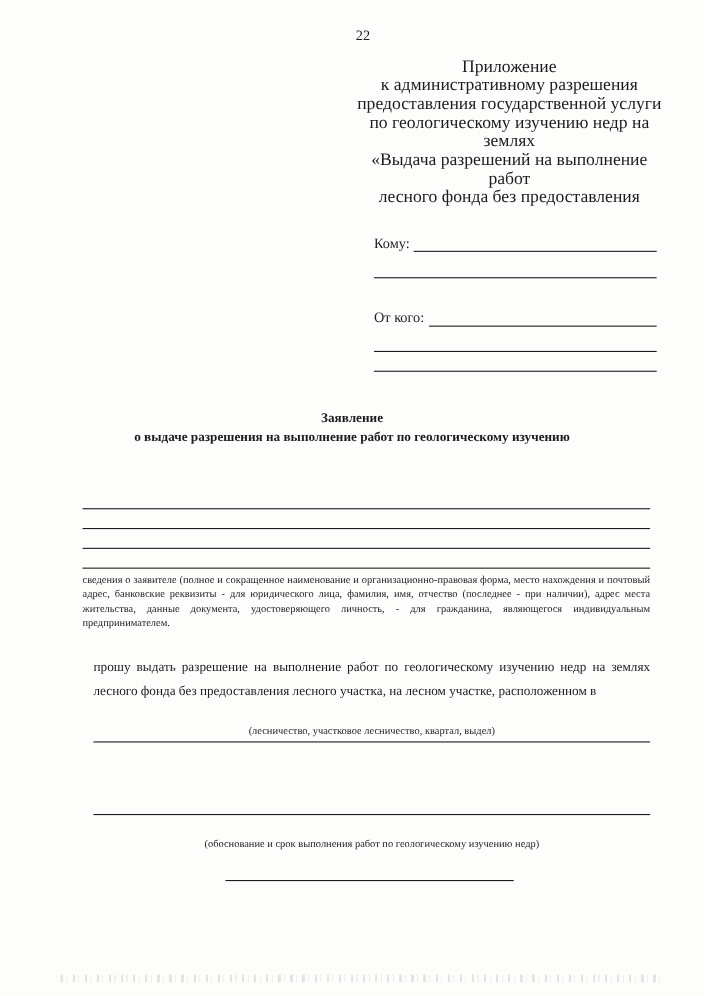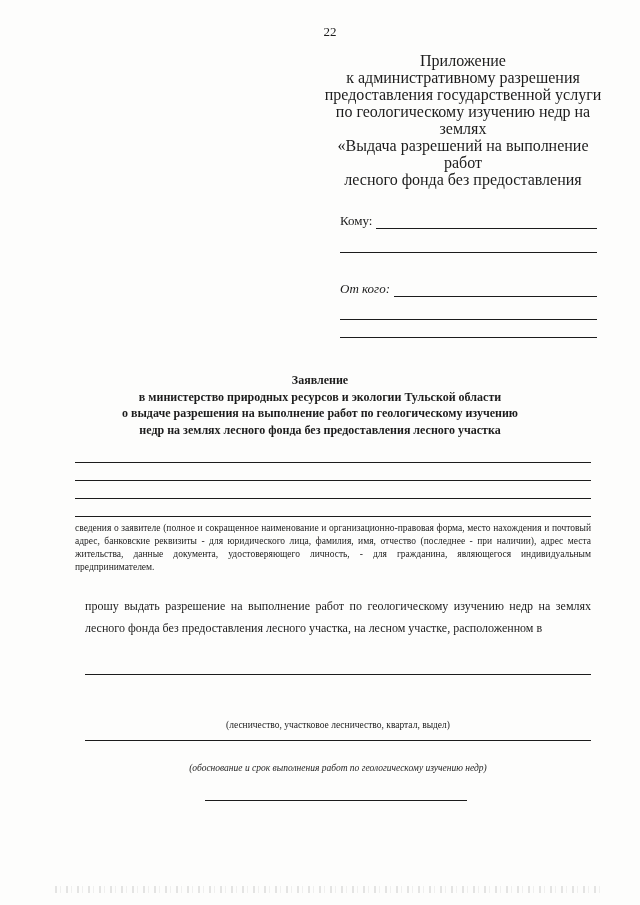--- a/index.html
+++ b/index.html
@@ -116,7 +116,7 @@
   </div>
   <div class="abs rule" style="top:252px; left:340px; width:257px;"></div>
 
-  <div class="abs field-row" style="top:281px; left:340px; width:257px;font-style:italic;">
+  <div class="abs field-row" style="top:281px; left:340px; width:257px;">
     <span class="label">От кого:</span>
     <span class="fill-line"></span>
   </div>

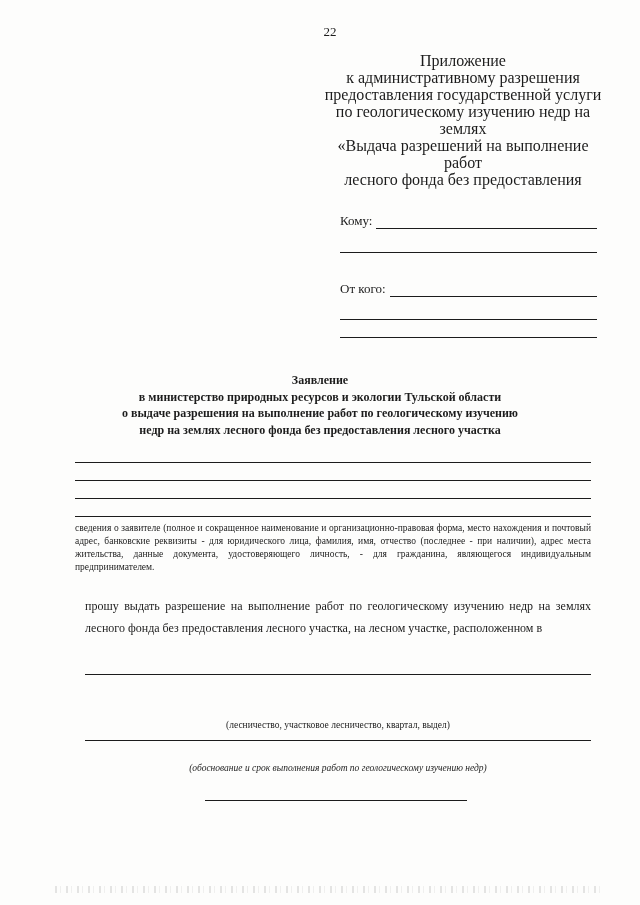--- a/index.html
+++ b/index.html
@@ -125,7 +125,6 @@
 
   <div class="abs title-block">
     <div>Заявление</div>
-    <div>в министерство природных ресурсов и экологии Тульской области</div>
     <div>о выдаче разрешения на выполнение работ по геологическому изучению</div>
     <div>недр на землях лесного фонда без предоставления лесного участка</div>
   </div>

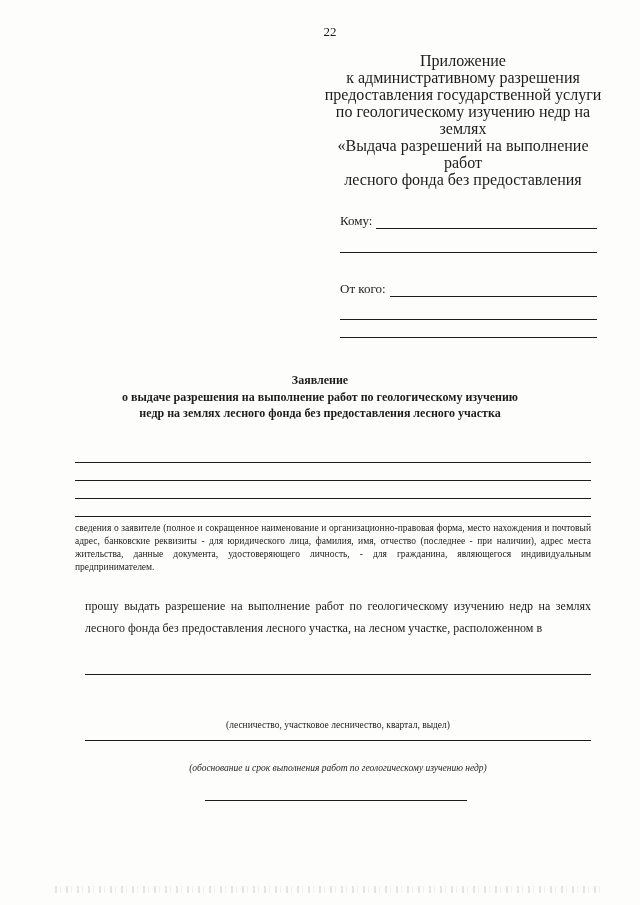--- a/index.html
+++ b/index.html
@@ -126,7 +126,6 @@
   <div class="abs title-block">
     <div>Заявление</div>
     <div>о выдаче разрешения на выполнение работ по геологическому изучению</div>
-    <div>недр на землях лесного фонда без предоставления лесного участка</div>
   </div>
 
   <div class="abs rule" style="top:462px; left:75px; width:516px;"></div>

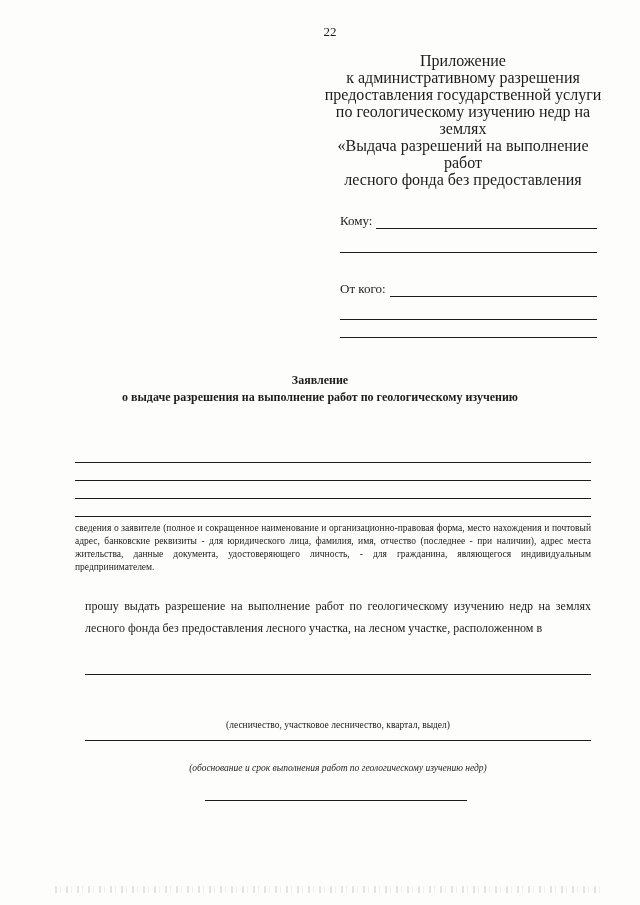--- a/index.html
+++ b/index.html
@@ -138,7 +138,7 @@
   <div class="abs body-par" style="top:596px; left:85px; width:506px;">прошу выдать разрешение на выполнение работ по геологическому изучению недр на землях лесного фонда без предоставления лесного участка, на лесном участке, расположенном в</div>
 
   <div class="abs rule" style="top:674px; left:85px; width:506px;"></div>
-  <div class="abs caption" style="top:720px; left:85px; width:506px;">(лесничество, участковое лесничество, квартал, выдел)</div>
+  <div class="abs caption" style="top:660px; left:85px; width:506px;">(лесничество, участковое лесничество, квартал, выдел)</div>
 
 
   <div class="abs rule" style="top:740px; left:85px; width:506px;"></div>

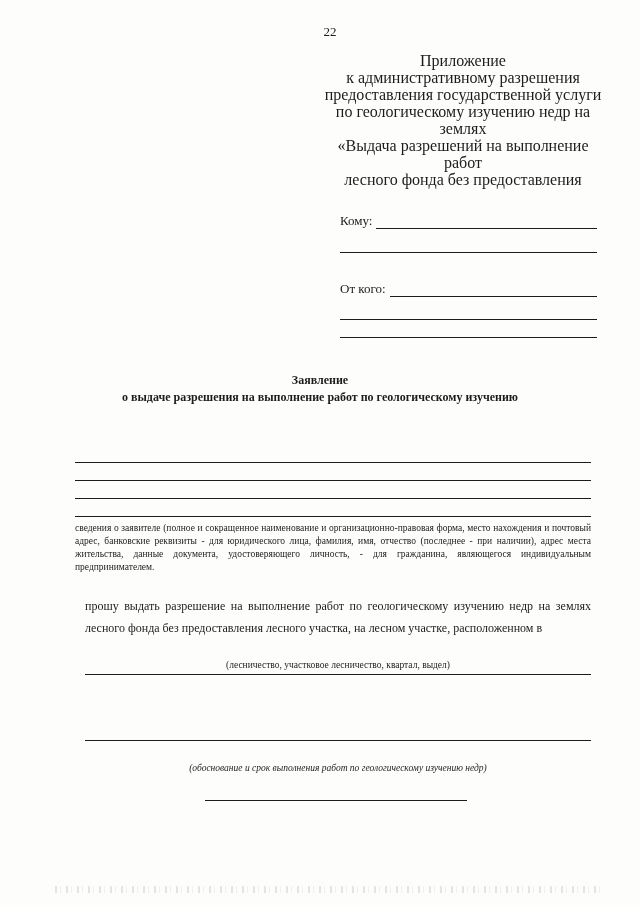--- a/index.html
+++ b/index.html
@@ -142,7 +142,7 @@
 
 
   <div class="abs rule" style="top:740px; left:85px; width:506px;"></div>
-  <div class="abs caption" style="top:763px; left:85px; width:506px;font-style:italic;">(обоснование и срок выполнения работ по геологическому изучению недр)</div>
+  <div class="abs caption" style="top:763px; left:85px; width:506px;">(обоснование и срок выполнения работ по геологическому изучению недр)</div>
 
   <div class="abs rule" style="top:800px; left:205px; width:262px;"></div>
 

